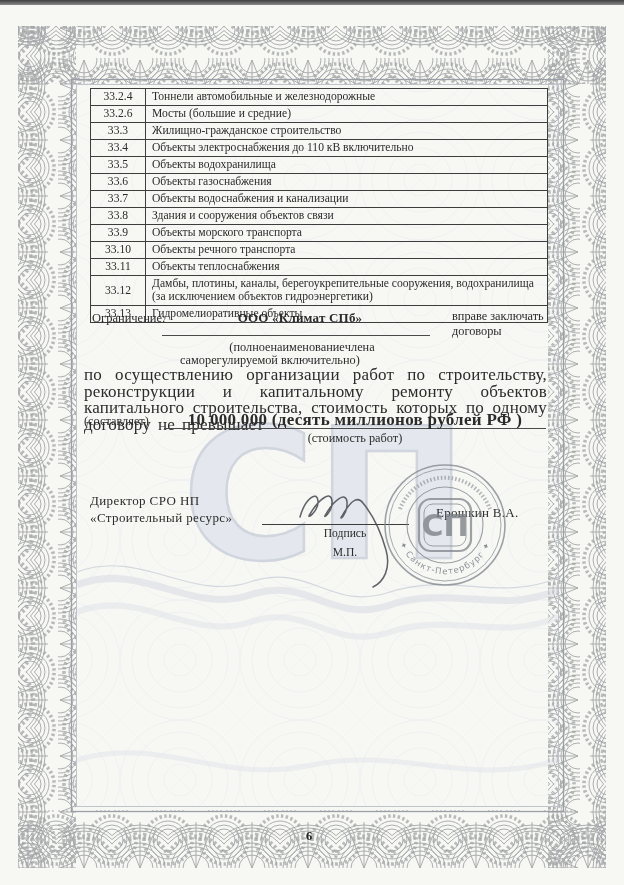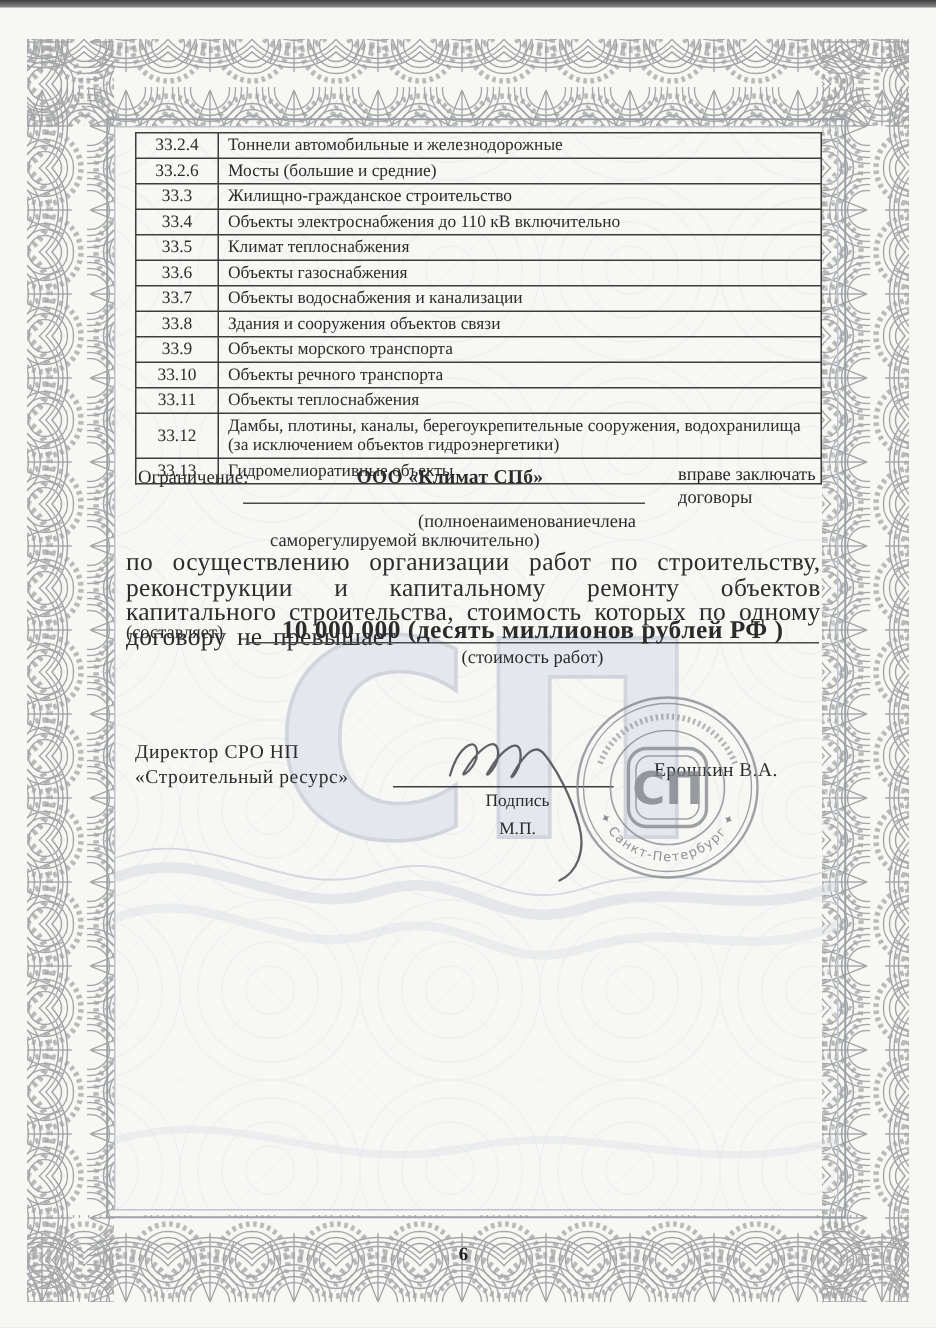--- a/index.html
+++ b/index.html
@@ -149,7 +149,7 @@
         </tr>
       <tr>
           <td class="code">33.5</td>
-          <td>Климат теплоснабжения</td>
+          <td>Объекты водохранилища</td>
         </tr>
       <tr>
           <td class="code">33.6</td>

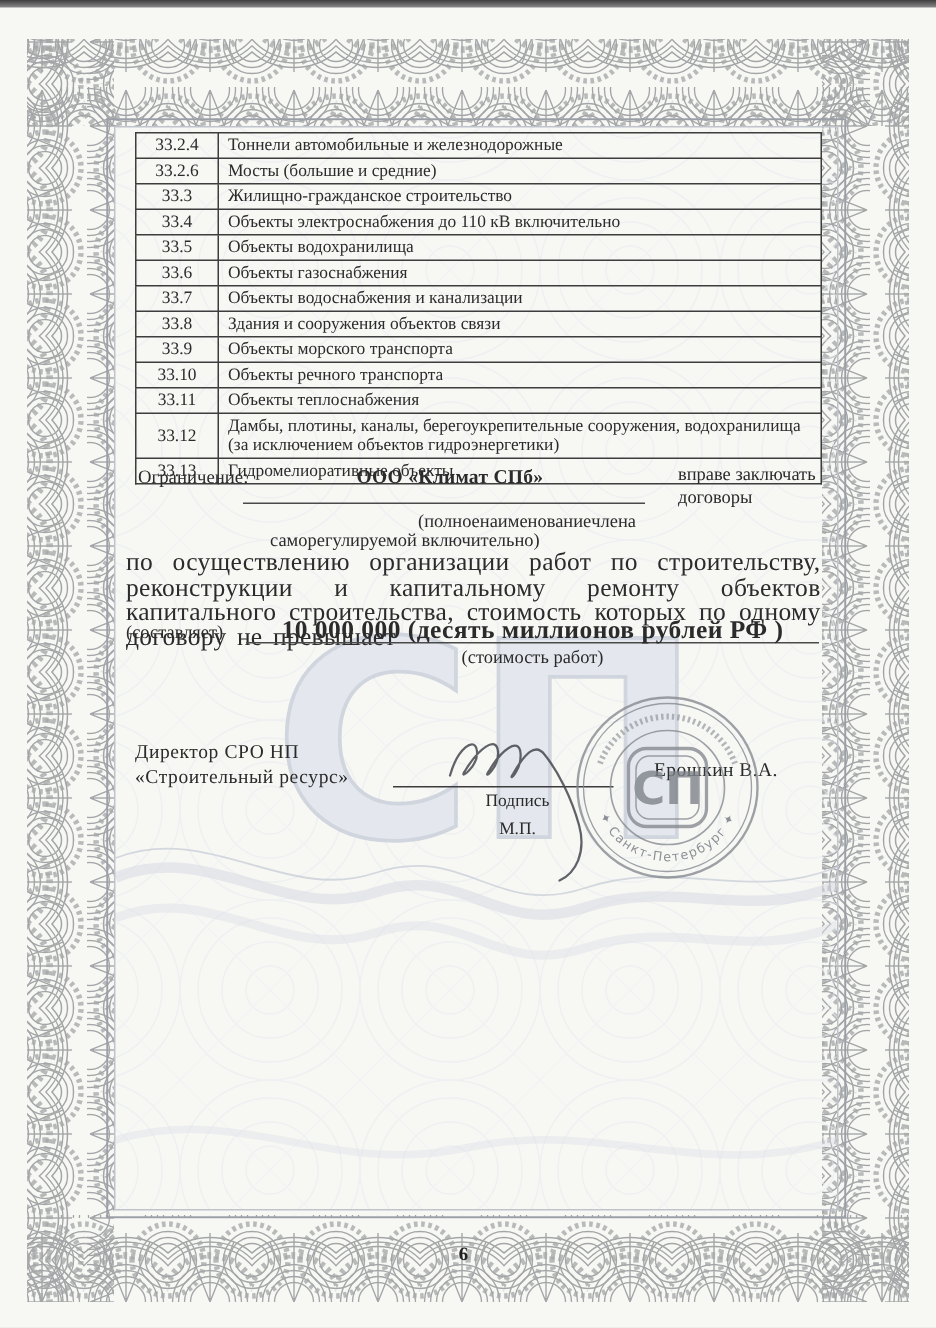--- a/index.html
+++ b/index.html
@@ -29,7 +29,7 @@
   .org-underline{position:absolute;left:70px;top:24px;width:268px;border-bottom:1px solid #4a4a4a;}
   .right-note{position:absolute;left:360px;top:-2px;width:100px;font-size:12.3px;line-height:15px;}
   .caption-line1{position:absolute;left:88px;top:29px;width:244px;display:flex;
-    justify-content:flex-end;font-size:12.3px;}
+    justify-content:center;font-size:12.3px;}
   .caption-line2{position:absolute;left:88px;top:42px;font-size:12.3px;}
   .main-paragraph{
     position:absolute;left:84px;top:367px;width:463px;

